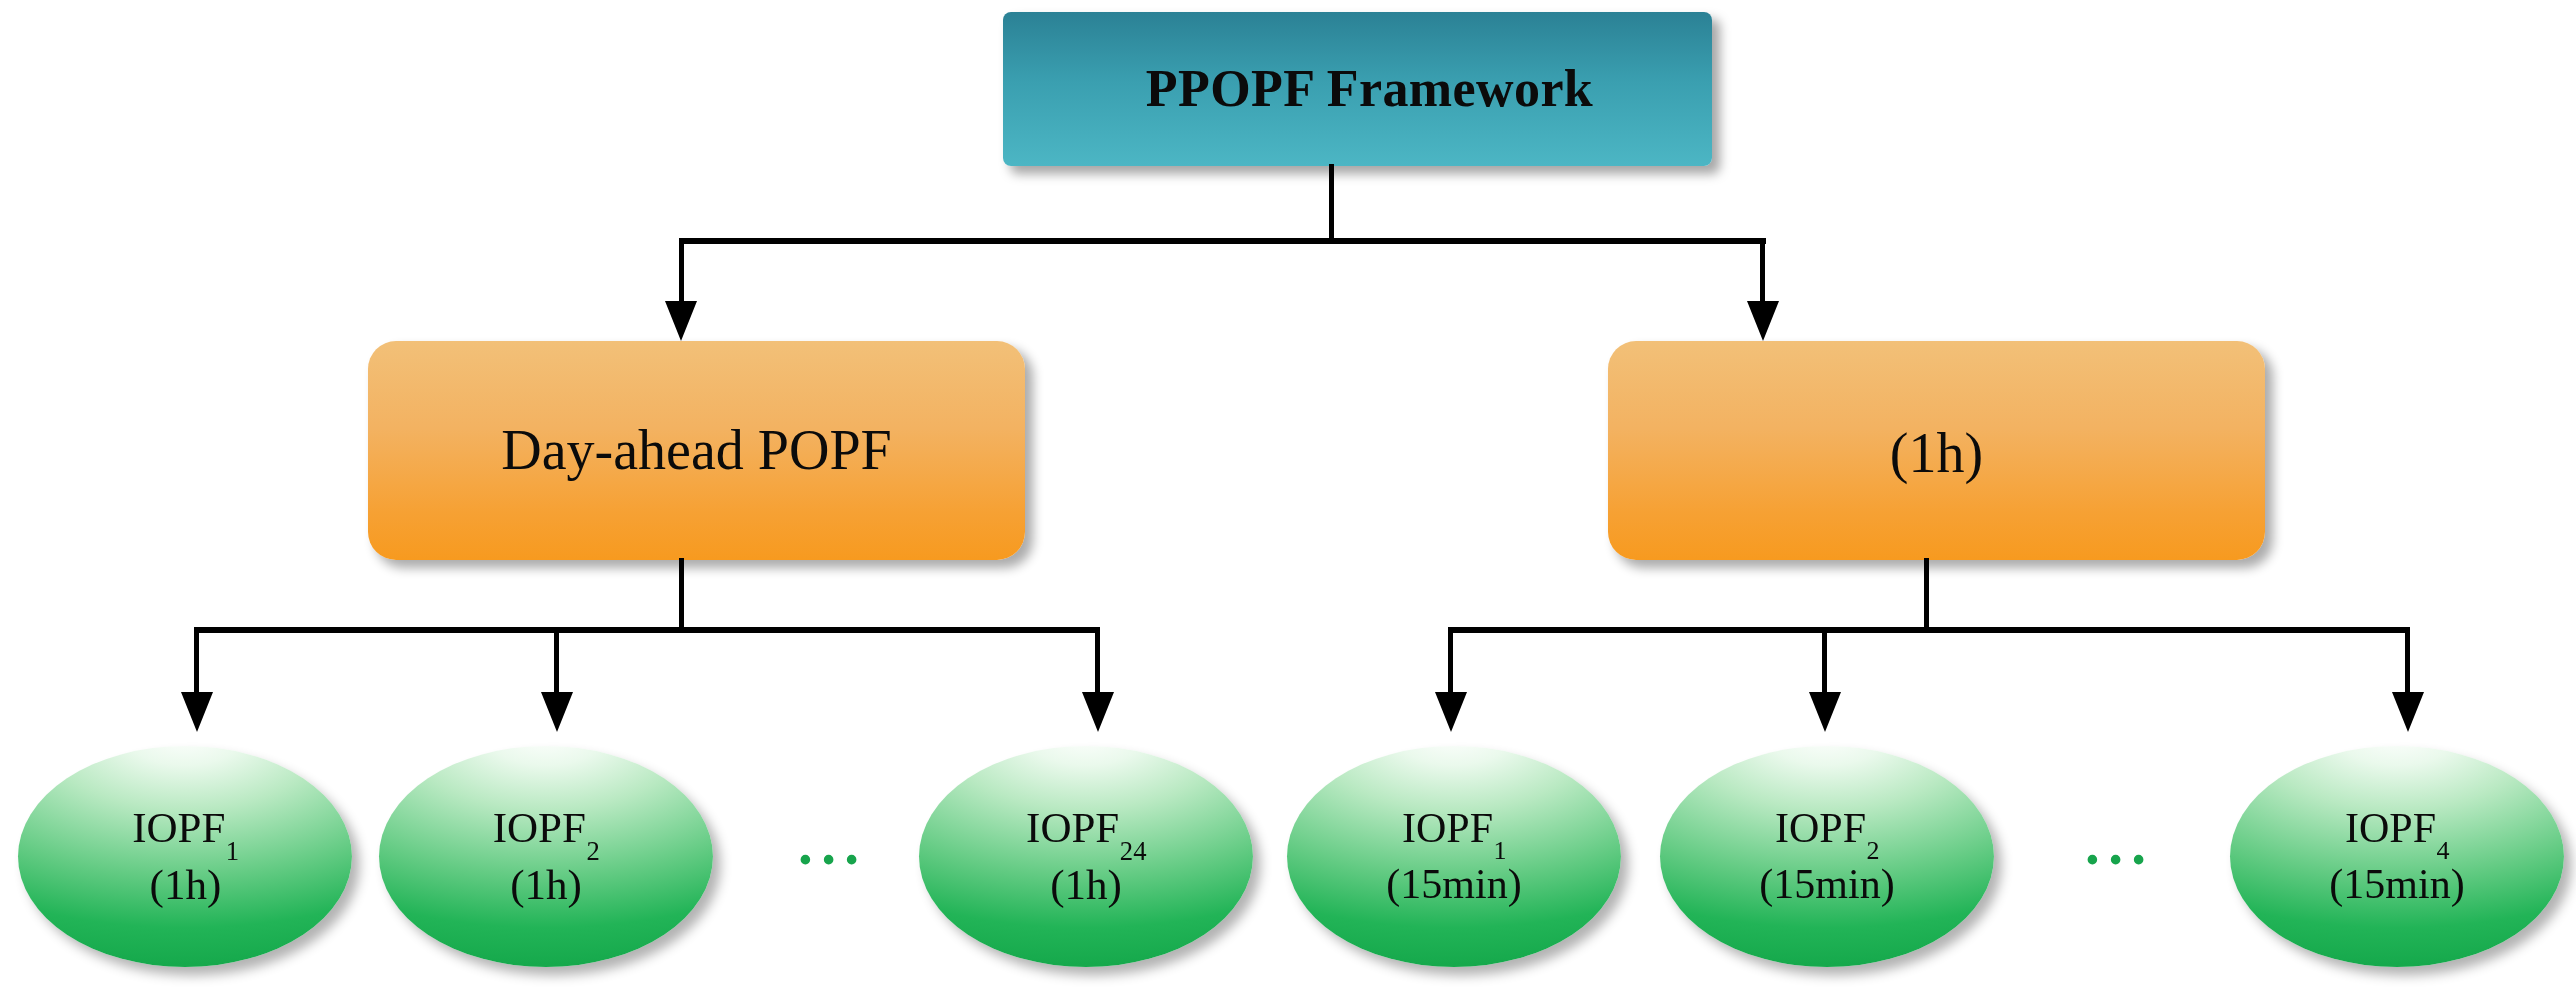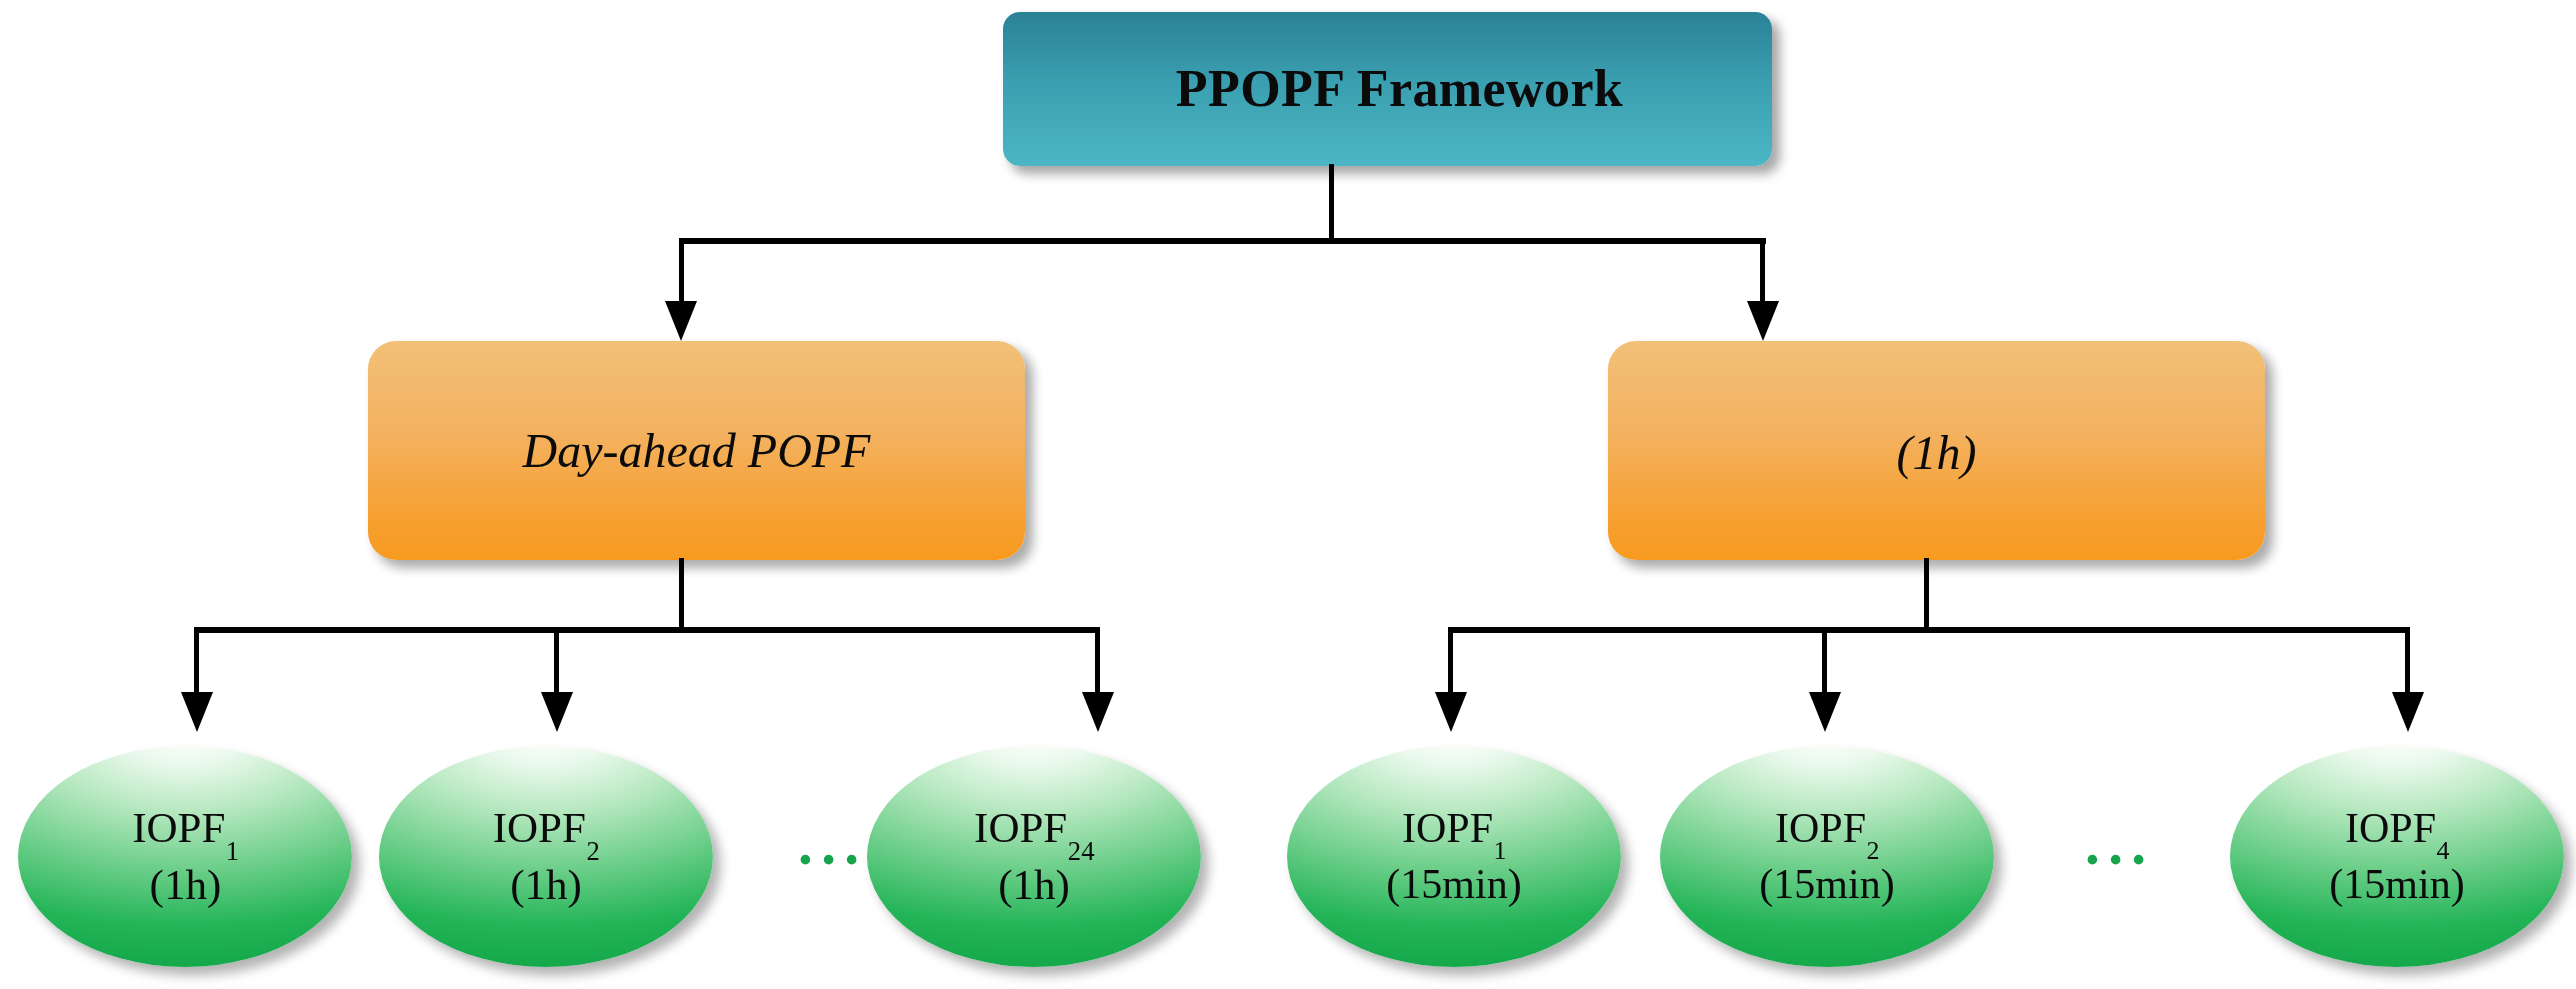--- a/index.html
+++ b/index.html
@@ -47,9 +47,9 @@
   .box-root {
     left: 1003px;
     top: 11.7px;
-    width: 769px;
+    width: 709px;
     height: 154px;
-    border-radius: 17px;
+    border-radius: 8px;
     background: linear-gradient(to bottom, #2b8195 0%, #3a9fb0 45%, #4cb6c4 100%);
     box-shadow: 7.5px 7.5px 11px rgba(0,0,0,0.35);
     padding-left: 24px;

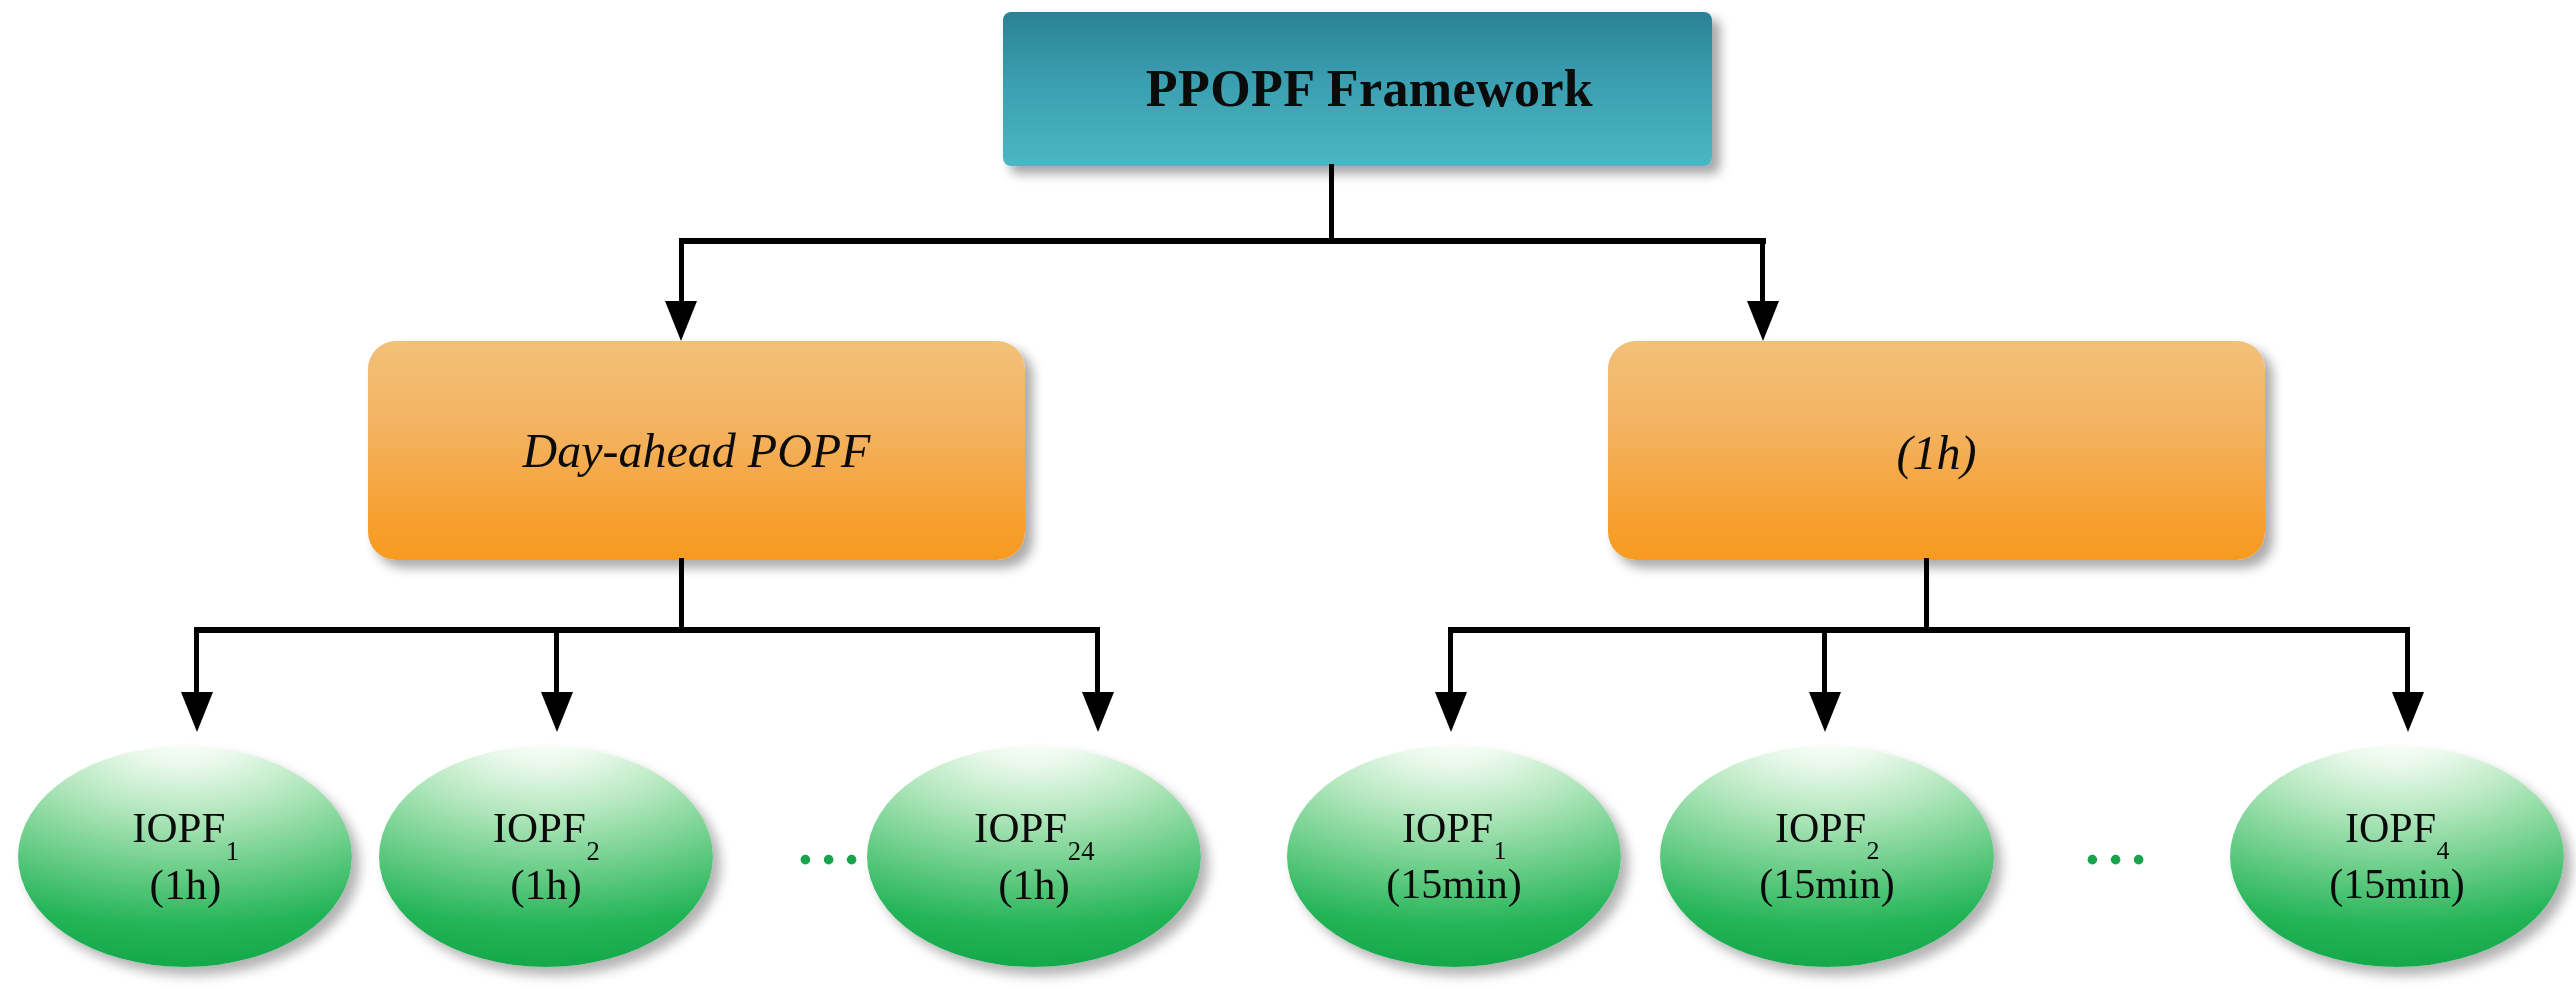--- a/index.html
+++ b/index.html
@@ -69,7 +69,7 @@
     background: linear-gradient(to bottom, #f2c078 0%, #f3b261 40%, #f6a134 78%, #f79a1f 100%);
     box-shadow: 7.5px 7.5px 11px rgba(0,0,0,0.33);
   }
-  .box-mid .node-text { font-size: 48px; font-style: italic; }
+  .box-mid .node-text { font-size: 56px; }
   .box-mid .line2 { margin-top: 5px; }
   #box-day-ahead { left: 368px; }
   #box-real-time { left: 1608px; }

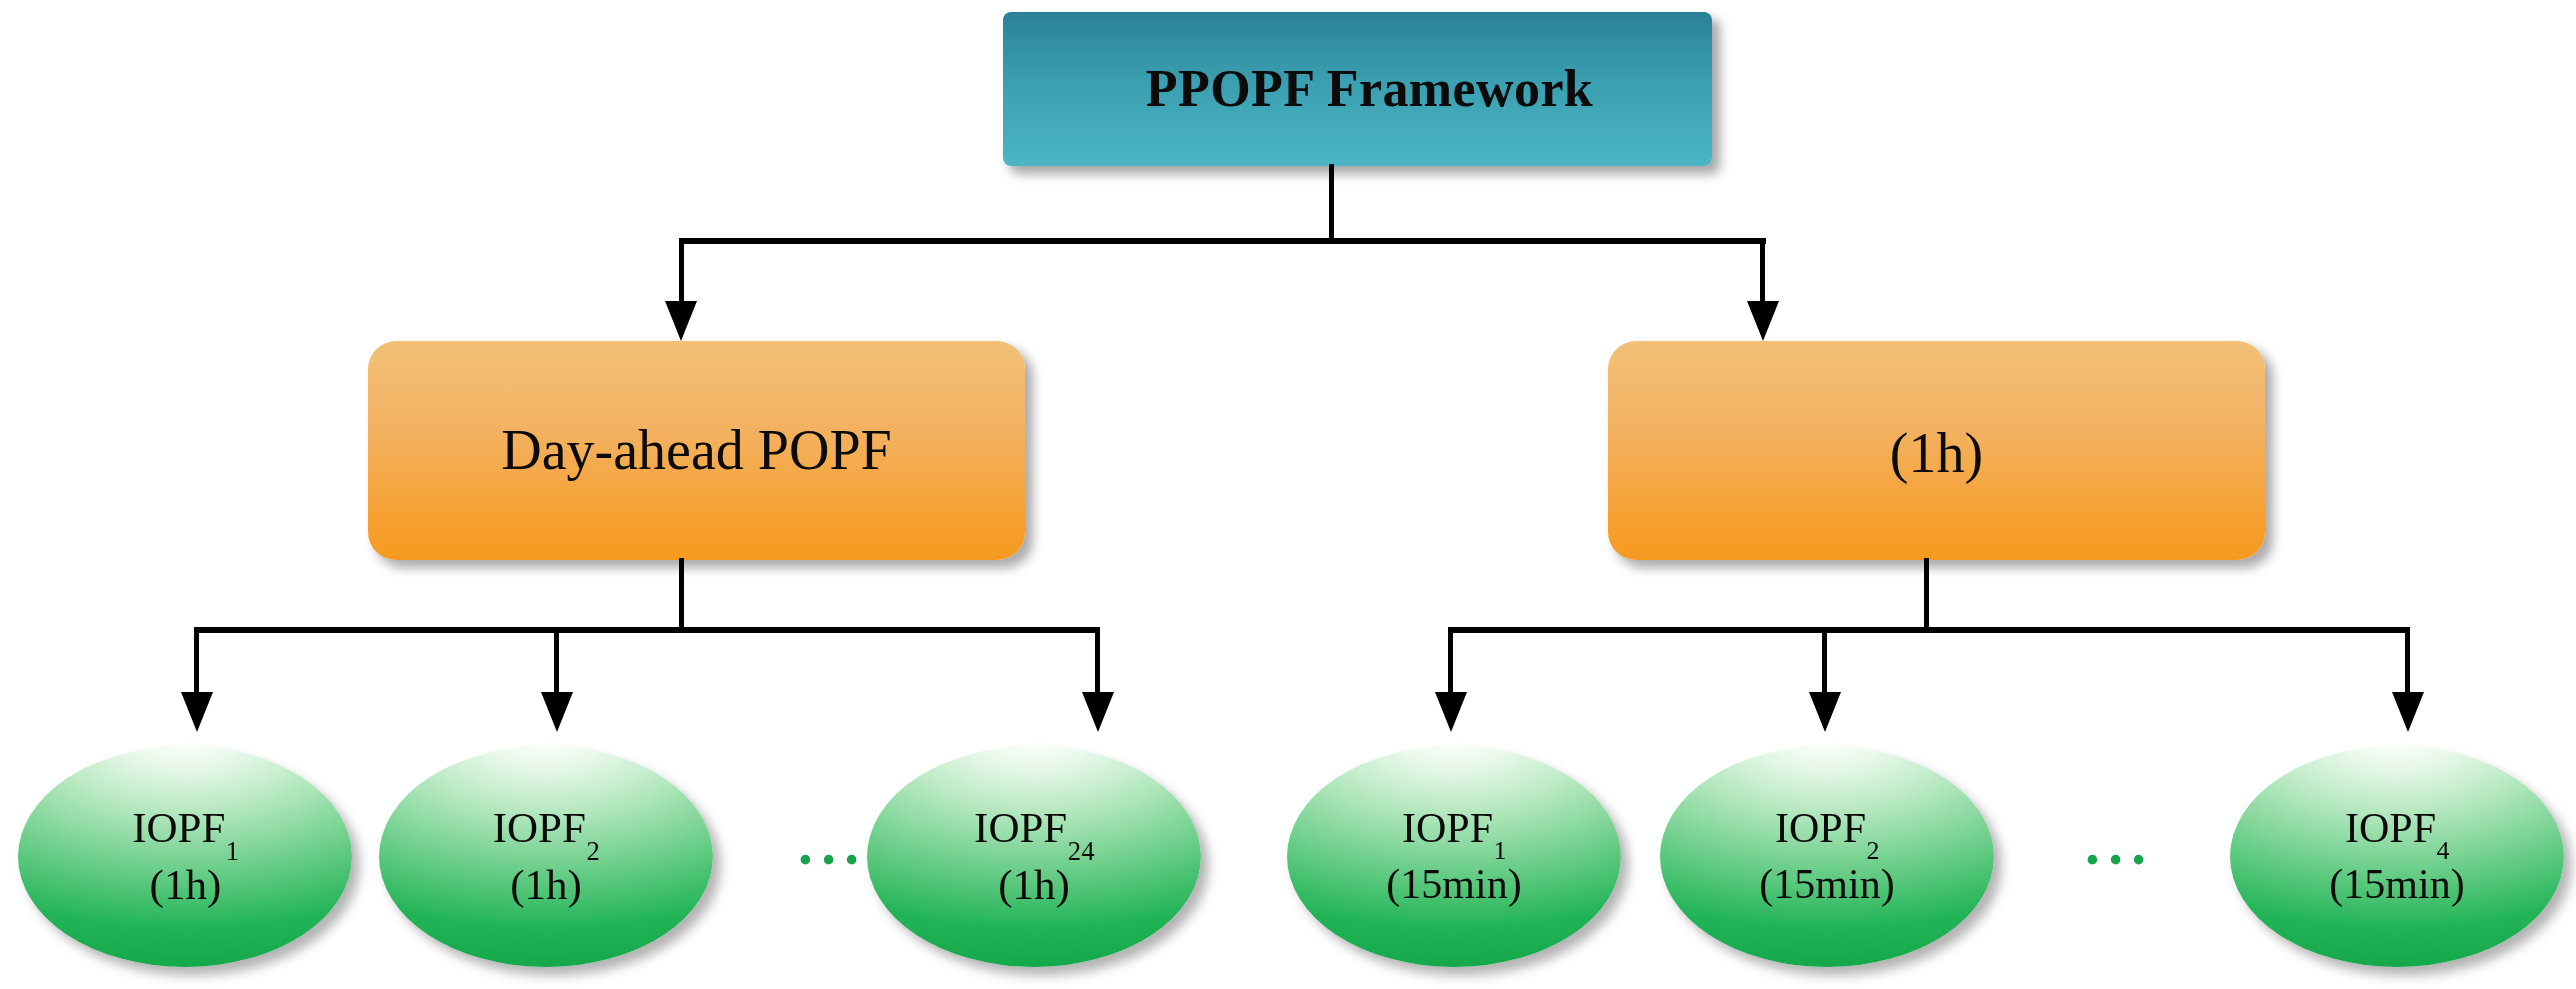--- a/index.html
+++ b/index.html
@@ -184,7 +184,7 @@
 
   <div class="dots" style="left:798px; top:815px;">...</div>
 
-  <div class="ellipse" style="left:867px;align-items:center;">
+  <div class="ellipse" style="left:919px;align-items:center;">
     <span class="node-text">
       <span class="line1"><span>IOPF</span><span class="sub">24</span></span>
       <span class="line2">(1h)</span>

